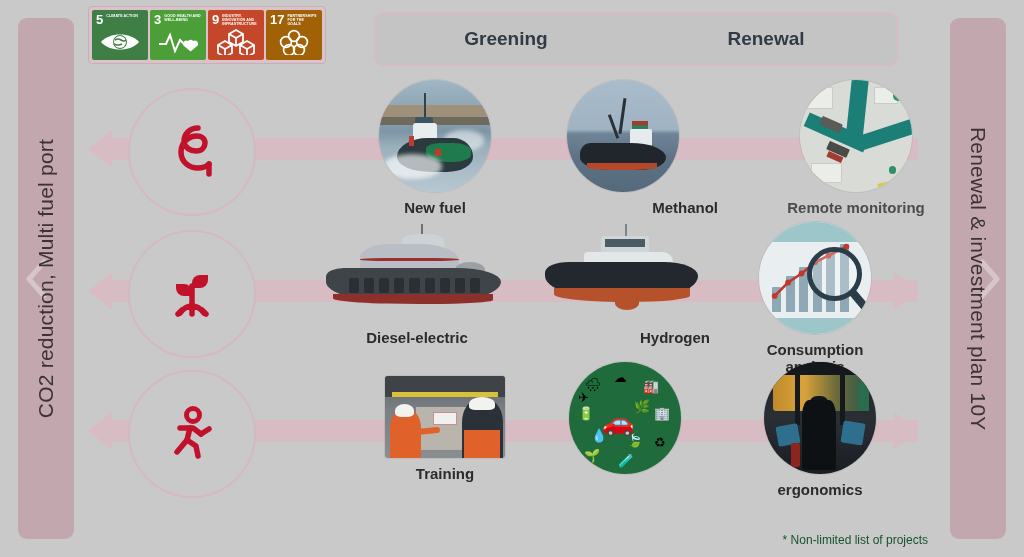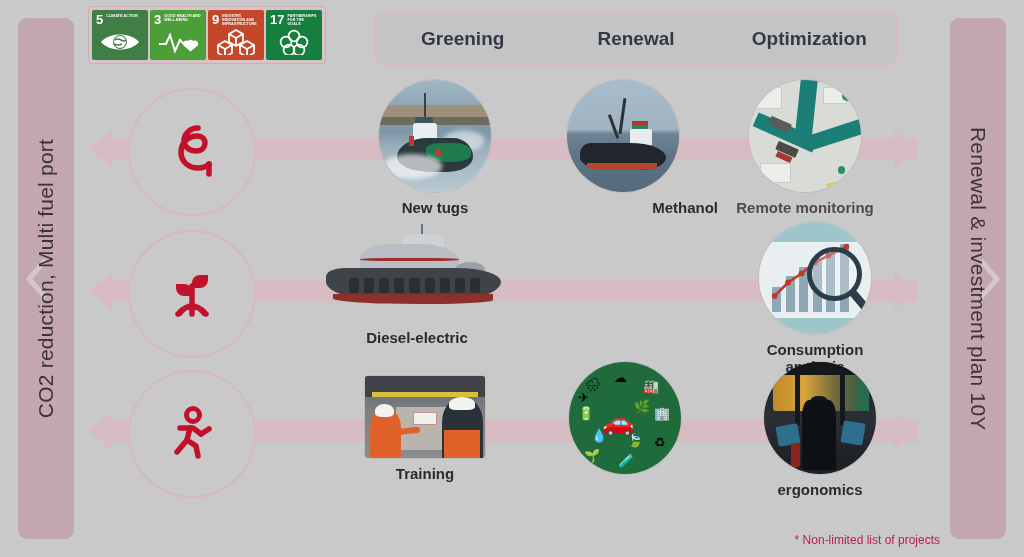--- a/index.html
+++ b/index.html
@@ -305,7 +305,7 @@
       </div>
     </div>
 
-    <div class="sdg" style="background:#15803d">
+    <div class="sdg" style="background:#a16207">
       <div class="sdg-head">
         <span class="sdg-num">17</span>
         <span class="sdg-title">PARTNERSHIPS FOR THE GOALS</span>

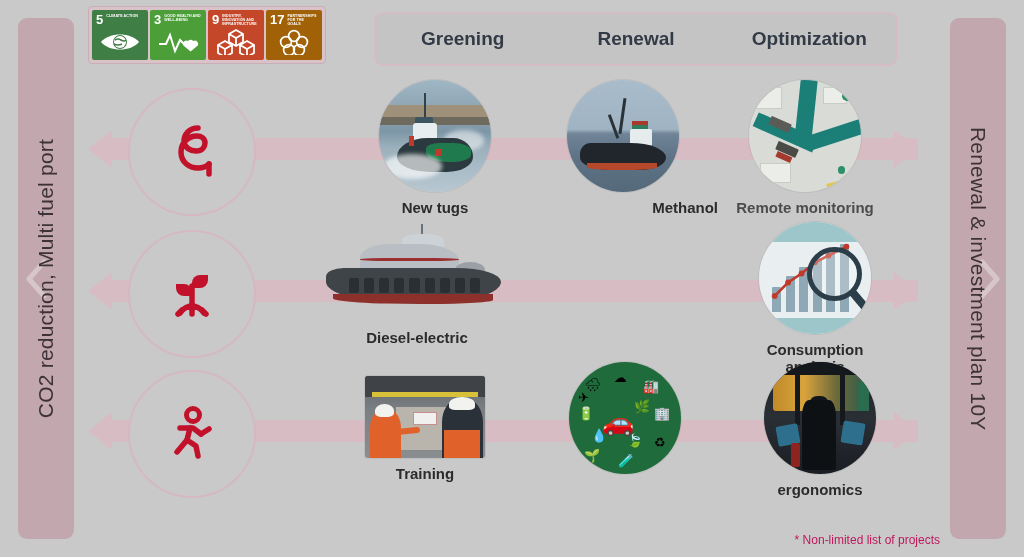--- a/index.html
+++ b/index.html
@@ -327,7 +327,6 @@
   <div class="header-bar">
     <div class="tab">Greening</div>
     <div class="tab">Renewal</div>
-    <div class="tab">Optimization</div>
   </div>
 
   <div class="row row-1">

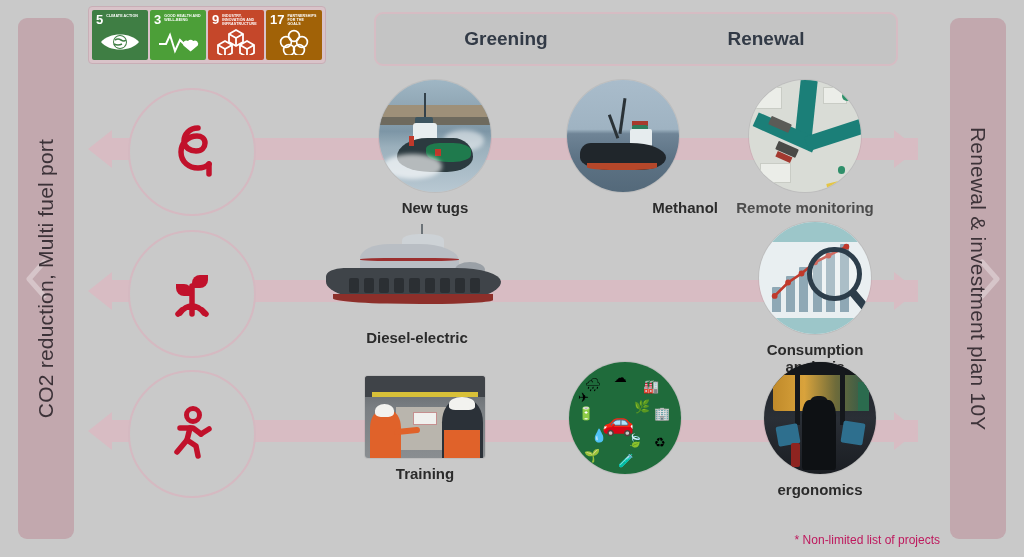--- a/index.html
+++ b/index.html
@@ -361,7 +361,7 @@
             <div class="foam"></div>
         </div>
       </div>
-      <div class="cap">New tugs</div>
+      <div class="cap">New fuel</div>
     </div>
 
     <div class="cell c2">

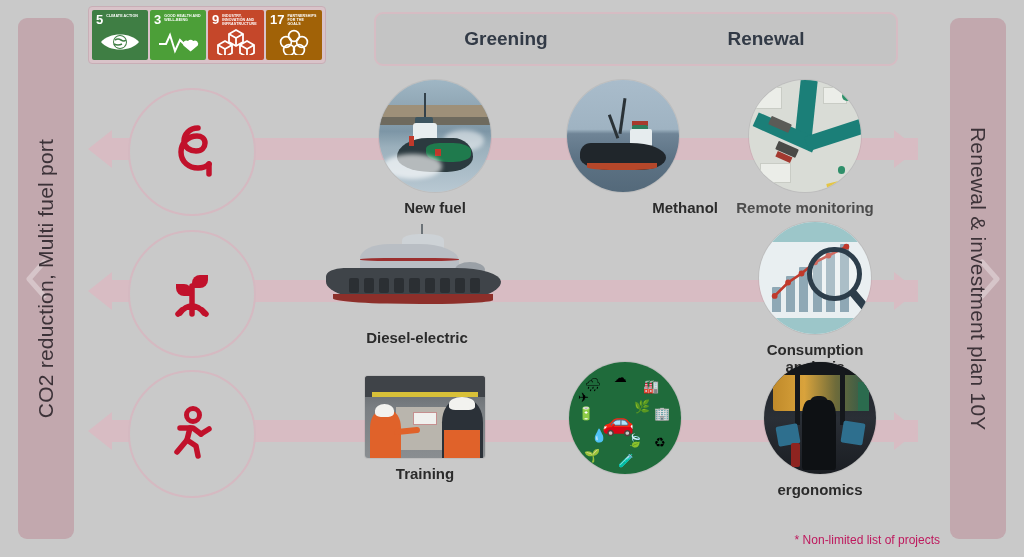--- a/index.html
+++ b/index.html
@@ -108,7 +108,7 @@
   .cell{position:absolute;width:190px;top:0;text-align:center;z-index:4;}
   .cell.c1{left:340px;}
   .cell.c2{left:528px;text-align:right;}
-  .cell.c3{left:710px;}
+  .cell.c3{left:761px;}
 
   .thumb{
     width:112px;height:112px;border-radius:50%;

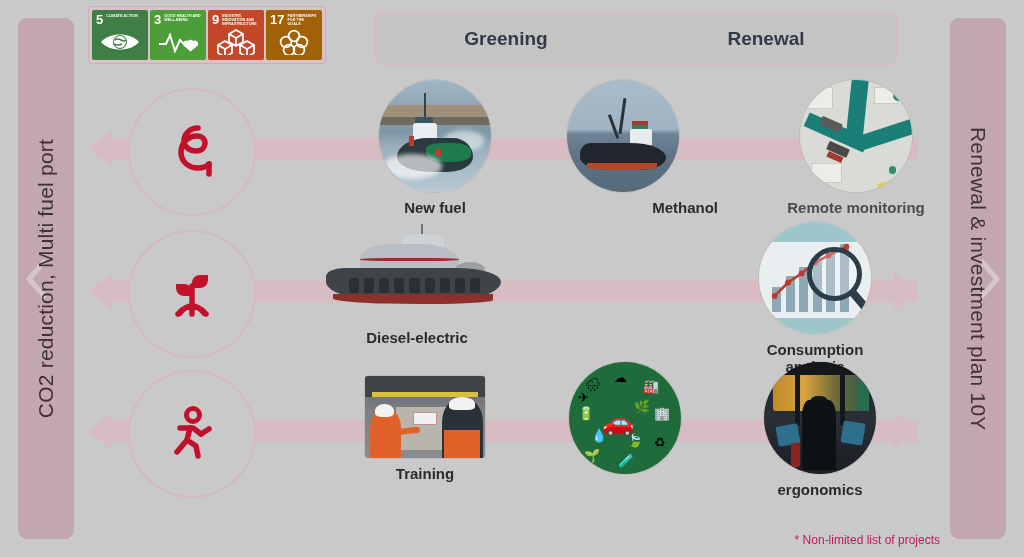--- a/index.html
+++ b/index.html
@@ -446,6 +446,22 @@
       <div class="cap">Diesel-electric</div>
     </div>
 
+    <div class="cell c2" style="left:540px;width:170px;">
+      <div class="thumb free" style="width:170px;">
+        <div class="sc sc-h2">
+          <div class="mast"></div>
+            <div class="cab"></div>
+            <div class="cabwin"></div>
+          <div class="deck"></div>
+            <div class="g"></div>
+            <div class="r"></div>
+          <div class="hull"></div>
+            <div class="hullor"></div>
+            <div class="skeg"></div>
+        </div>
+      </div>
+      <div class="cap">Hydrogen</div>
+    </div>
 
     <div class="cell c3" style="left:735px;width:160px;">
       <div class="thumb">

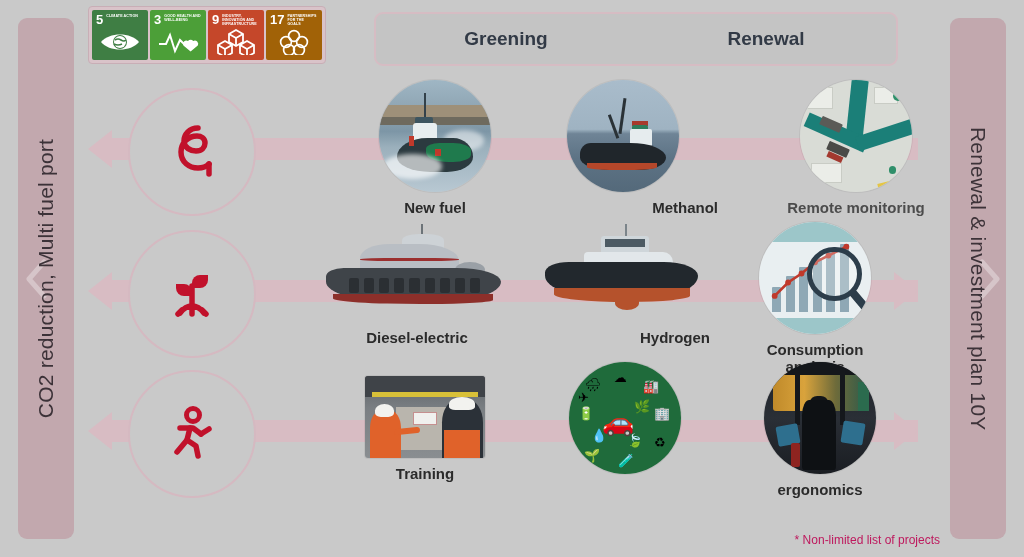--- a/index.html
+++ b/index.html
@@ -514,7 +514,7 @@
       </span>
     </div>
 
-    <div class="cell c1" style="left:330px;width:190px;">
+    <div class="cell c1" style="left:350px;width:190px;">
       <div class="thumb rect">
         <div class="sc sc-train">
           <div class="ceil"></div>

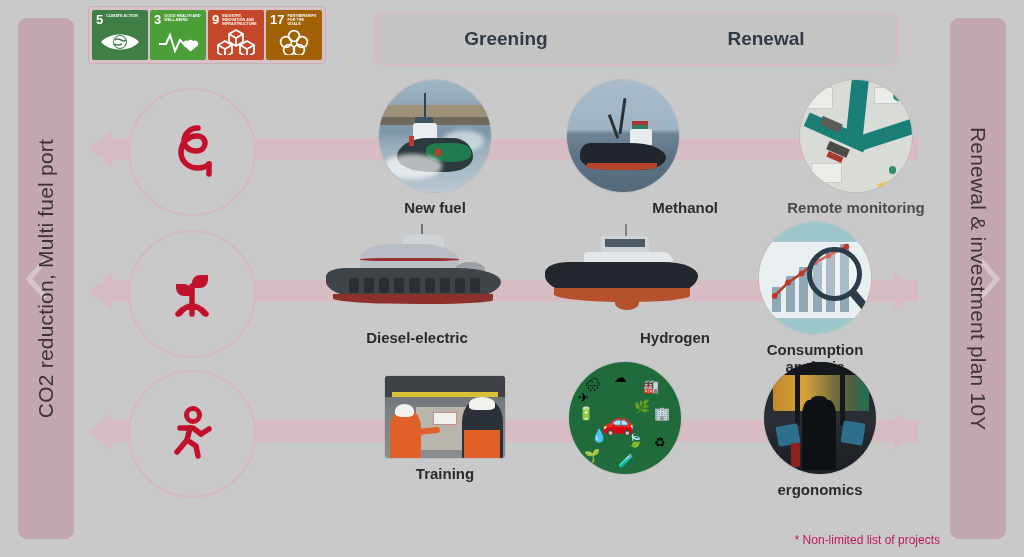--- a/index.html
+++ b/index.html
@@ -229,8 +229,8 @@
   .sc-erg .grn{position:absolute;right:6%;top:18%;width:10%;height:26%;background:#2b6b4e;}
 
   .footnote{
-    position:absolute;right:84px;bottom:10px;
-    font-size:12px;color:#be185d;
+    position:absolute;right:96px;bottom:10px;
+    font-size:12px;color:#14532d;
   }
 </style>
 </head>

